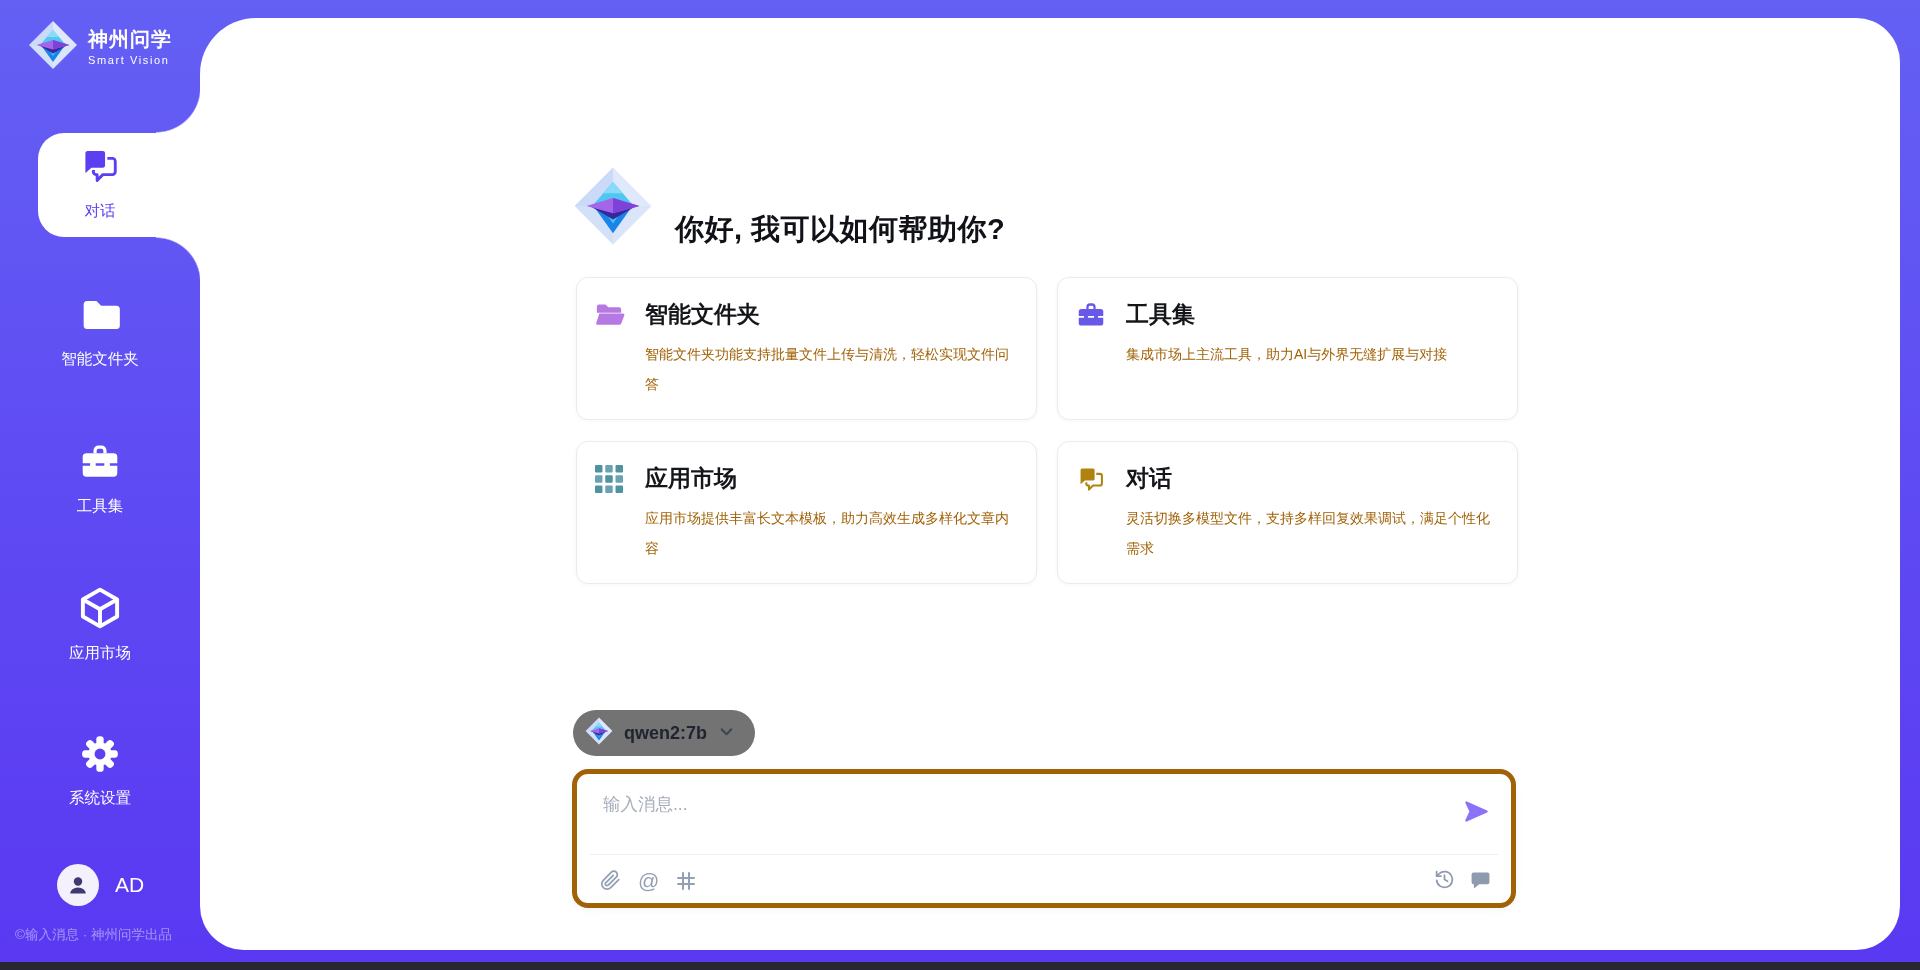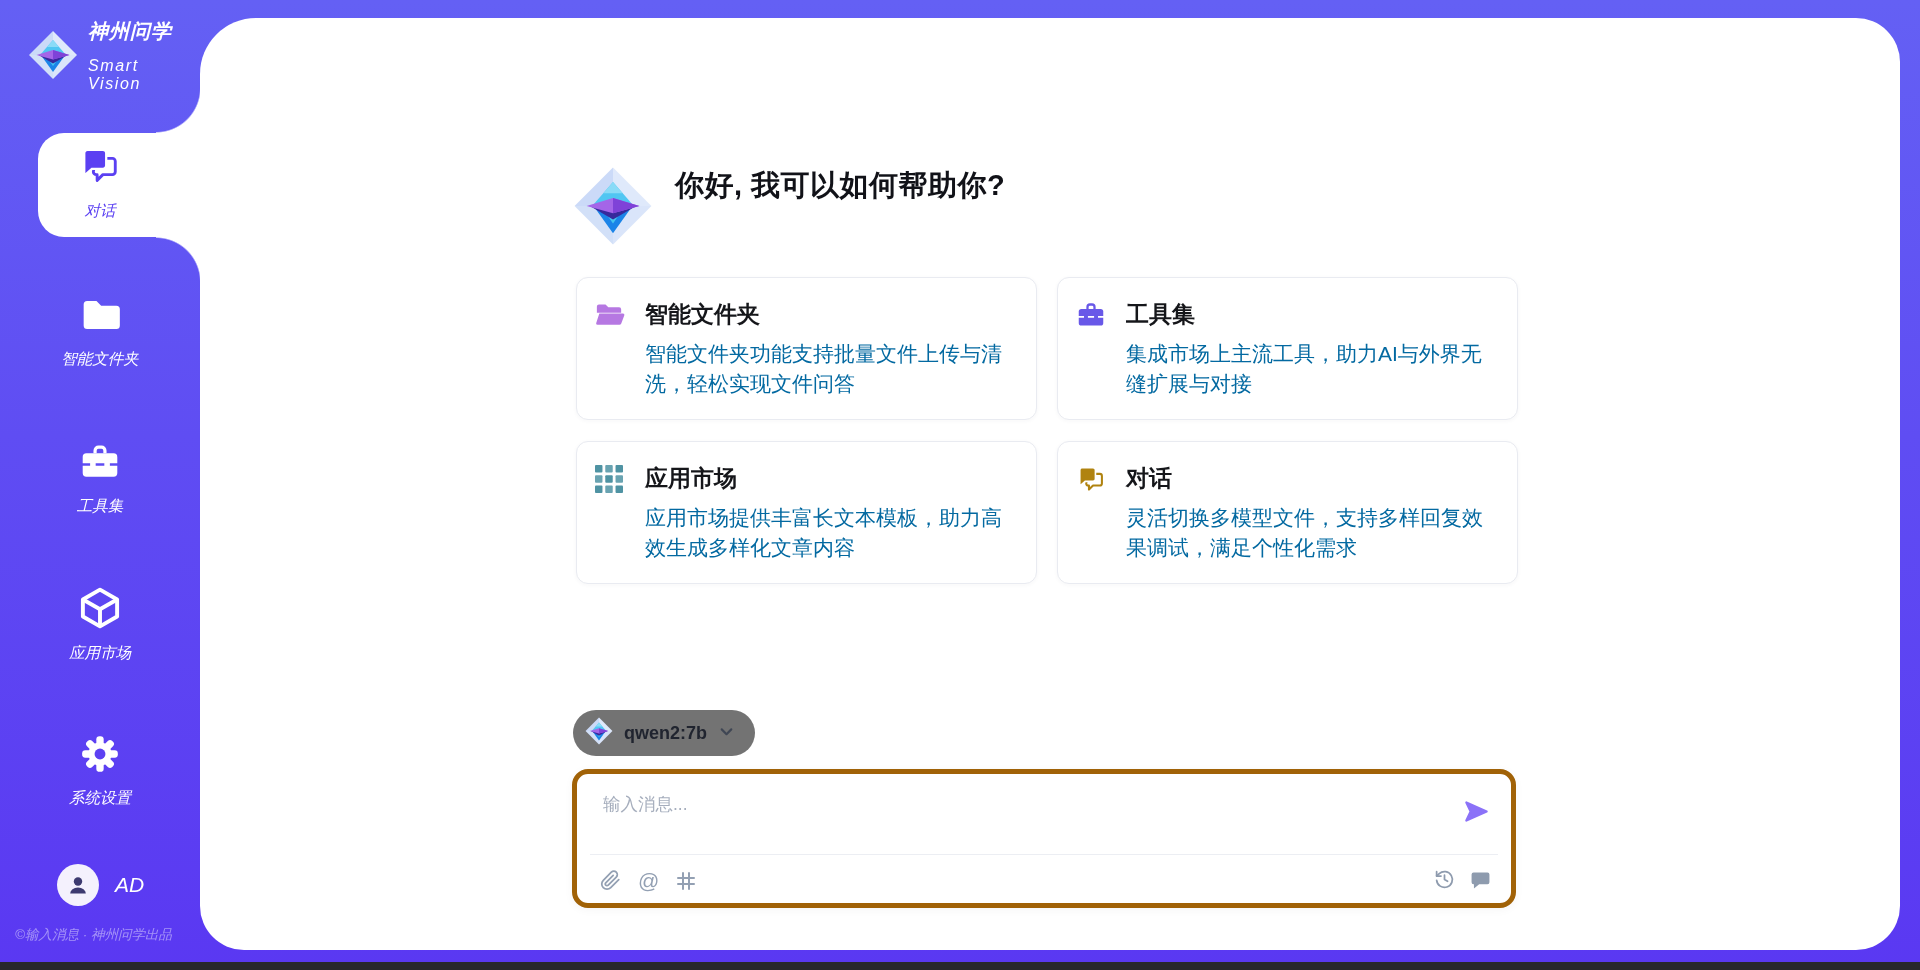--- a/index.html
+++ b/index.html
@@ -16,7 +16,7 @@
     background:#ffffff;border-radius:56px 44px 44px 44px;
   }
   
-  .sidebar{position:absolute;left:0;top:0;width:172px;height:970px;z-index:5;font-style:italic;}
+  .sidebar{position:absolute;left:0;top:0;width:172px;height:970px;z-index:5;}
   .logo{position:absolute;left:28px;top:20px;display:flex;align-items:center;gap:10px;}
   .logo-text{display:flex;flex-direction:column;line-height:1.15;}
   .logo-name{color:#fff;font-size:20px;font-weight:700;letter-spacing:1px;}

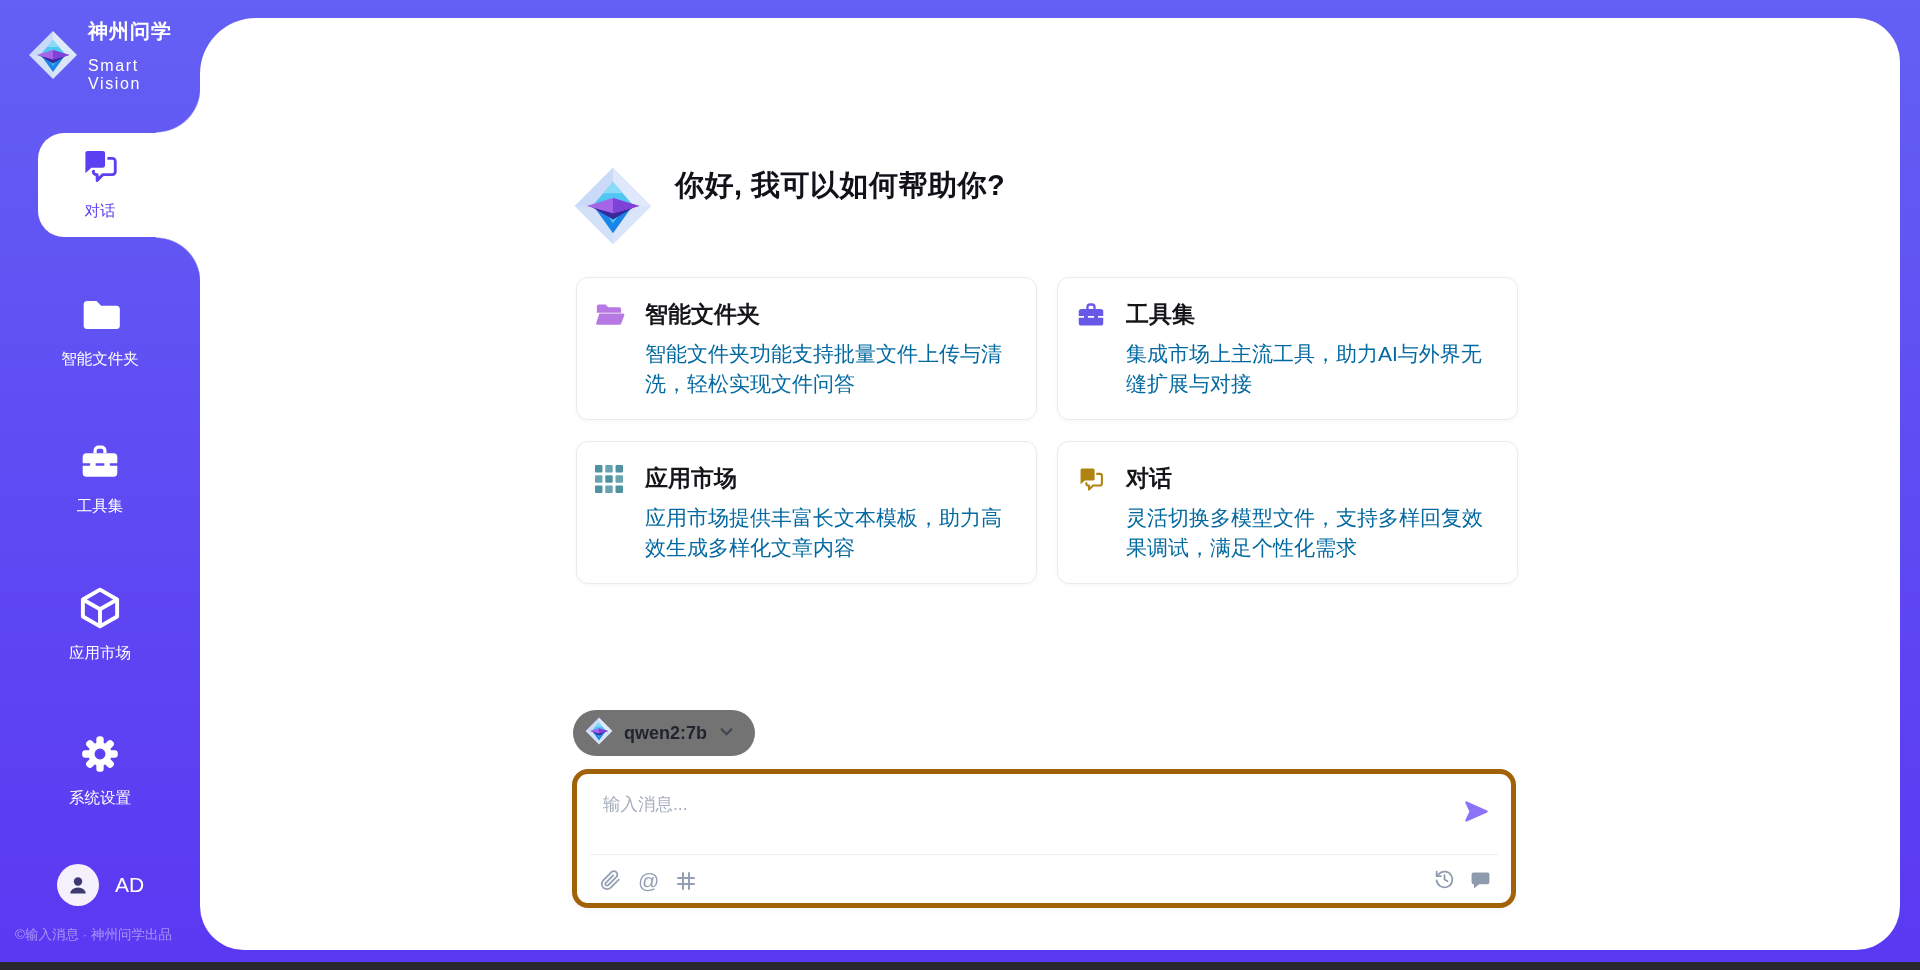--- a/index.html
+++ b/index.html
@@ -20,7 +20,7 @@
   .logo{position:absolute;left:28px;top:20px;display:flex;align-items:center;gap:10px;}
   .logo-text{display:flex;flex-direction:column;line-height:1.15;}
   .logo-name{color:#fff;font-size:20px;font-weight:700;letter-spacing:1px;}
-  .logo-tagline{color:#fff;font-size:16px;letter-spacing:1.6px;margin-top:14px;}
+  .logo-tagline{color:#fff;font-size:11px;letter-spacing:1.6px;margin-top:3px;}
   
   .active-tab{position:absolute;left:38px;top:133px;width:163px;height:104px;background:#fff;border-radius:26px 0 0 26px;z-index:1;}
   .concave{position:absolute;left:156px;width:45px;height:45px;z-index:1;}

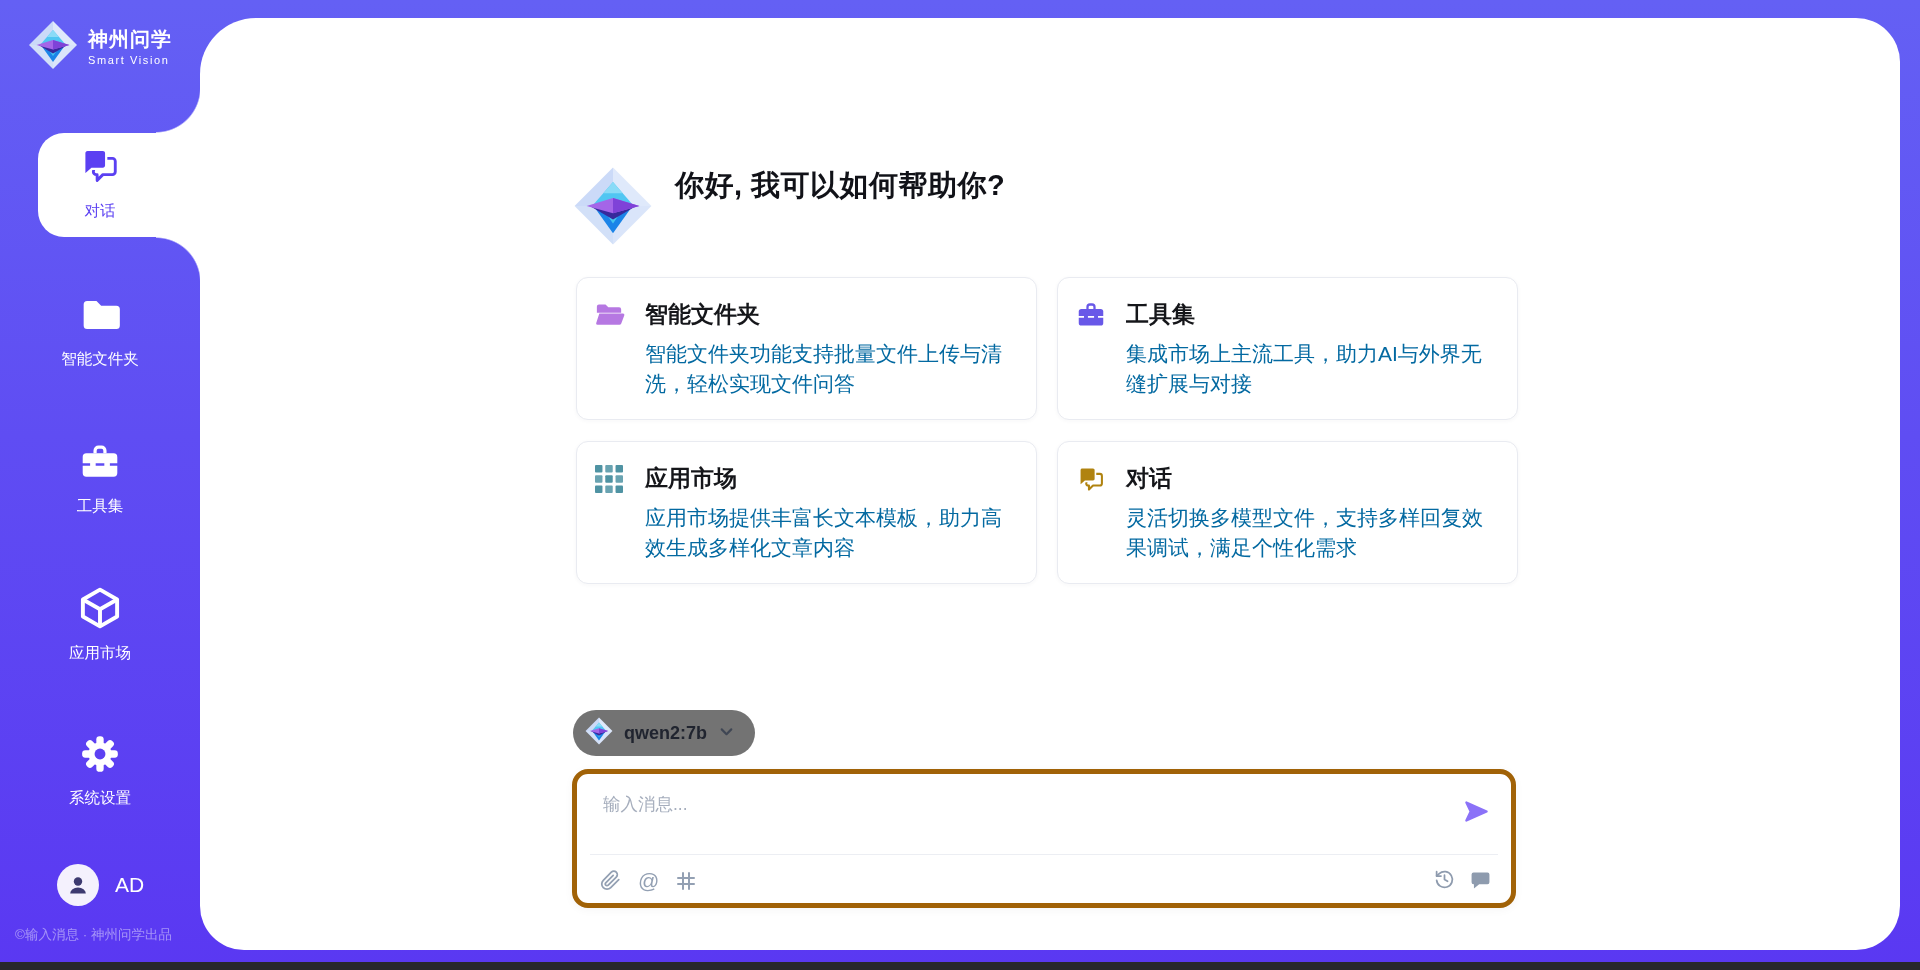--- a/index.html
+++ b/index.html
@@ -40,7 +40,7 @@
   .user-name{color:#fff;font-size:21px;}
   .copyright{position:absolute;left:15px;top:926px;color:rgba(255,255,255,0.45);font-size:13.5px;z-index:6;white-space:nowrap;}
   
-  .greeting{position:absolute;left:573px;top:166px;display:flex;align-items:flex-start;z-index:2;}
+  .greeting{position:absolute;left:573px;top:166px;display:flex;align-items:flex-end;z-index:2;}
   .greeting-text{margin-left:22px;font-size:29px;font-weight:700;color:#111218;letter-spacing:0.5px;}
   .cards{position:absolute;left:576px;top:277px;display:grid;grid-template-columns:461px 461px;column-gap:20px;row-gap:21px;z-index:2;}
   .card{box-sizing:border-box;background:#fff;border:1px solid #e9ebf1;border-radius:12px;padding:21px 24px 20px 18px;display:flex;gap:20px;box-shadow:0 1px 4px rgba(40,40,80,0.04);cursor:pointer;}

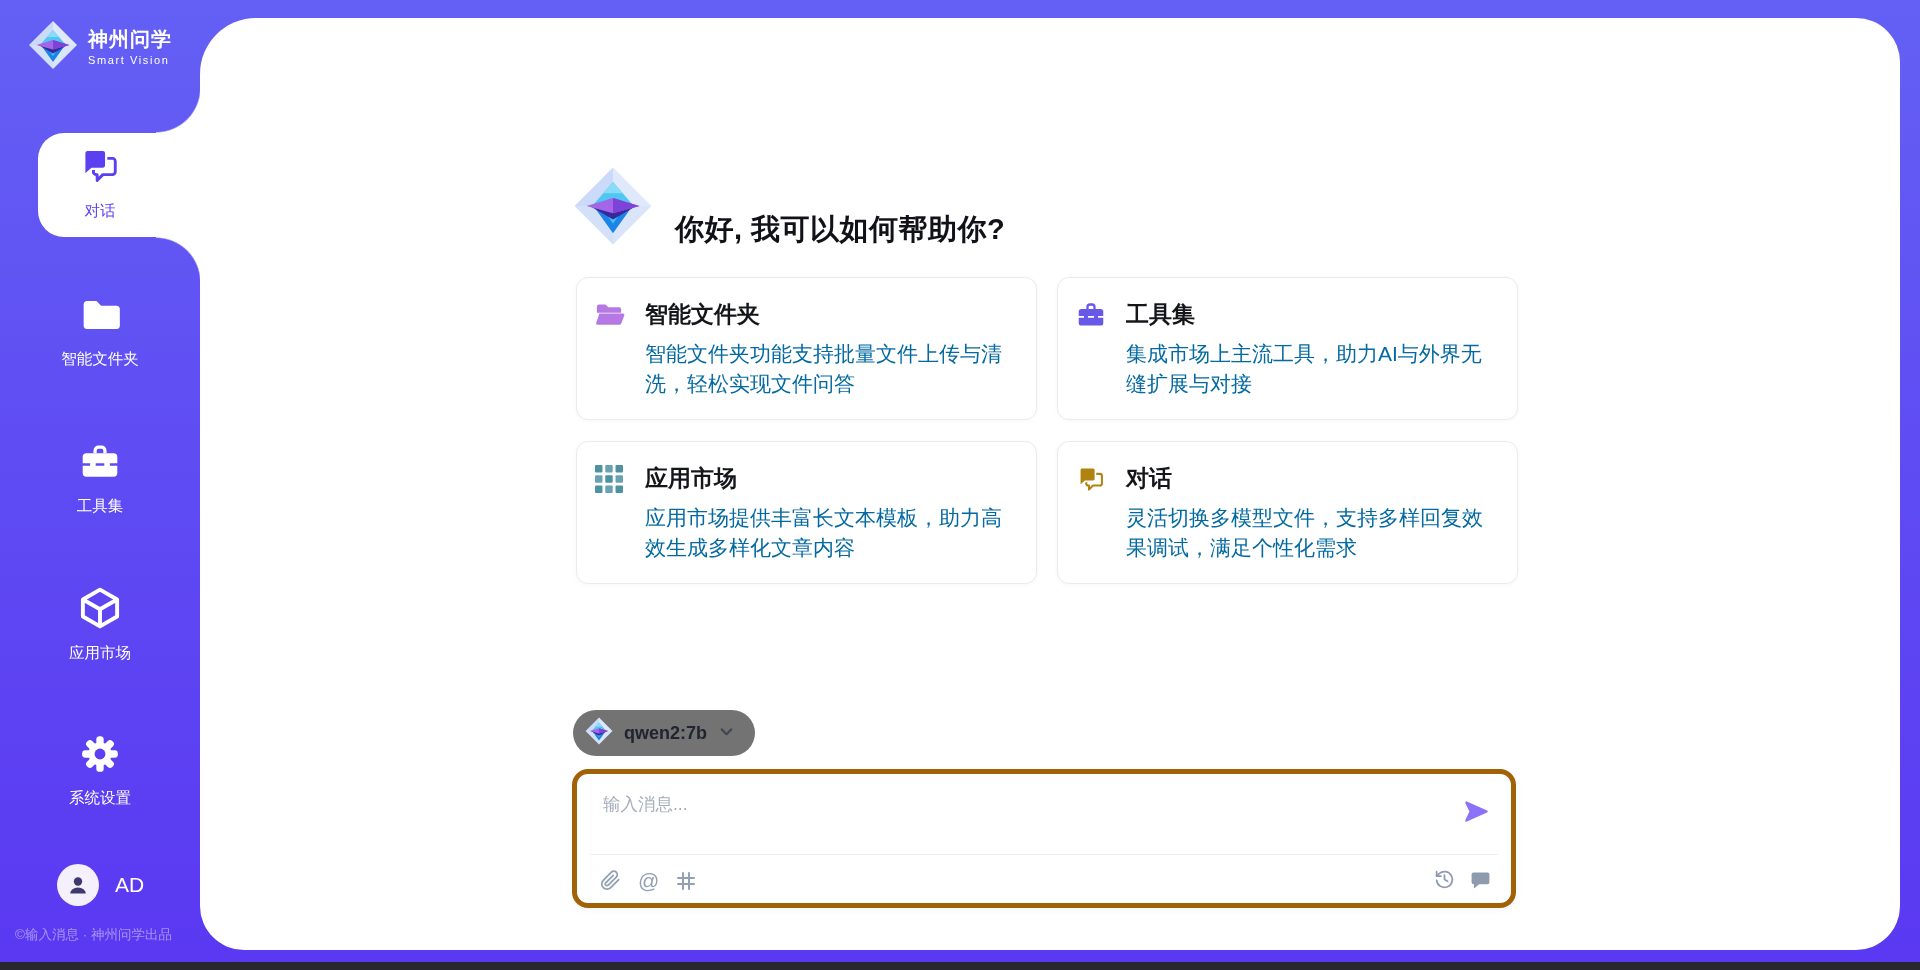--- a/index.html
+++ b/index.html
@@ -50,7 +50,7 @@
   .card-icon.c2{color:#4f93a3;}
   .card-icon.c3{color:#b08310;}
   .card-title{font-size:23px;font-weight:700;color:#15161a;margin:0 0 9px 0;}
-  .card-desc{font-size:21px;line-height:30px;color:#0369a1;width:374px;}
+  .card-desc{font-size:14px;line-height:30px;color:#a16207;width:374px;}
   .model-pill{position:absolute;left:573px;top:710px;height:46px;display:inline-flex;align-items:center;gap:11px;padding:0 20px 0 12px;border-radius:24px;background:#737373;z-index:2;cursor:pointer;}
   .model-name{font-size:18px;font-weight:600;color:#20242f;}
   .composer{position:absolute;left:572px;top:769px;width:944px;height:139px;box-sizing:border-box;background:#fff;border:5px solid #a16207;border-radius:16px;box-shadow:0 2px 10px rgba(30,30,60,0.04);z-index:2;}

